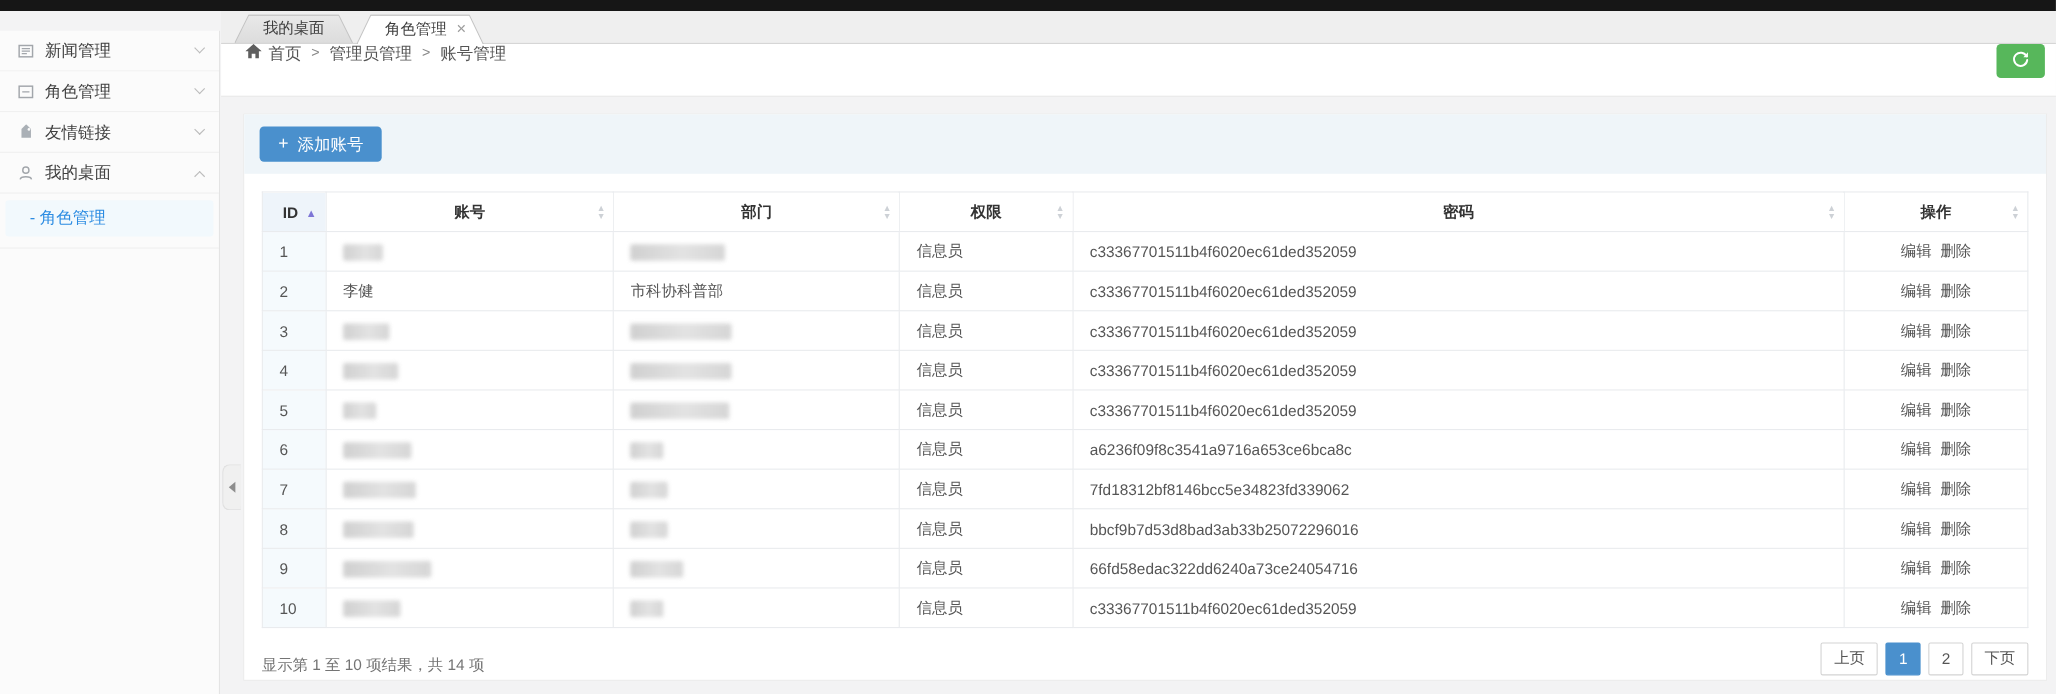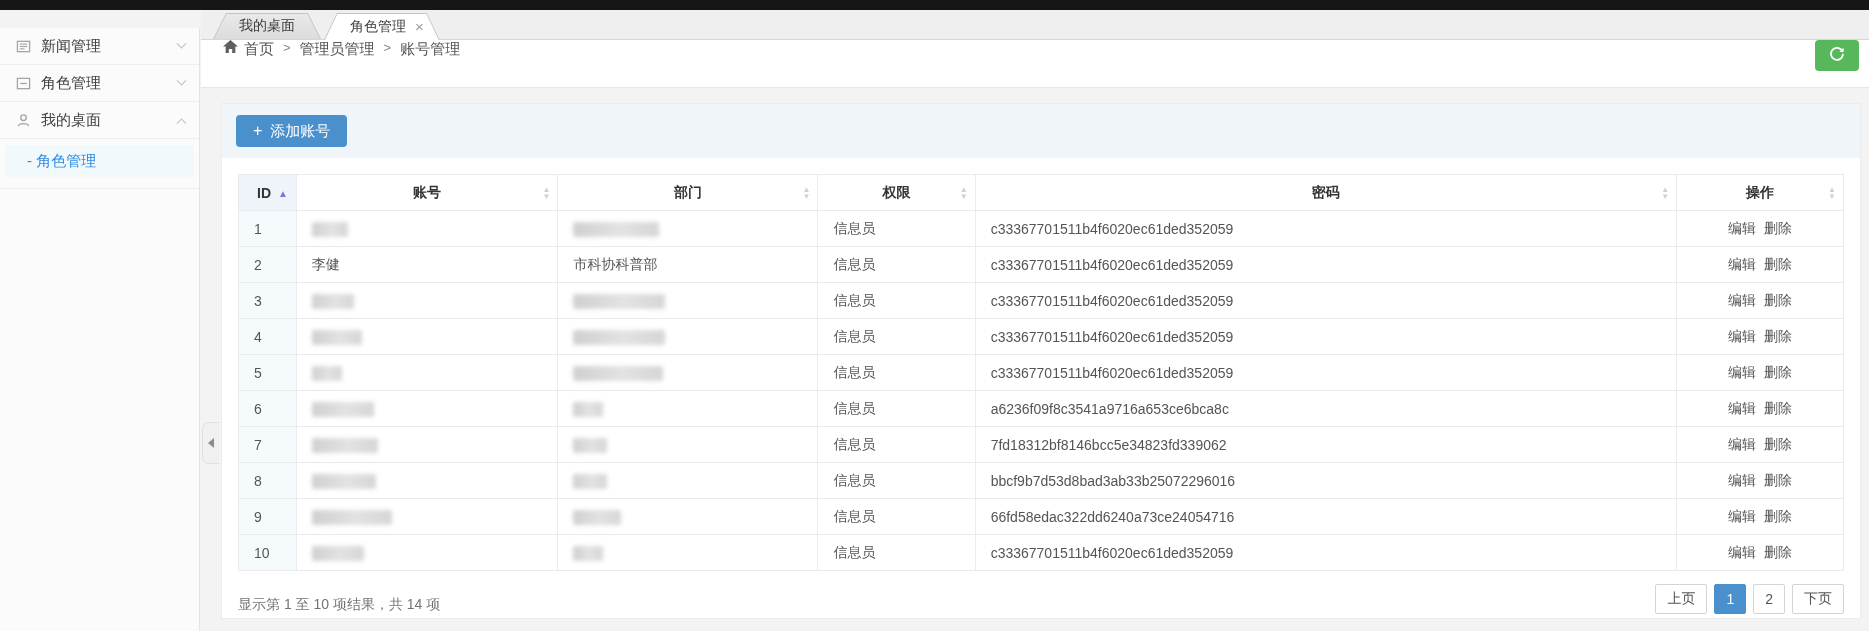--- a/index.html
+++ b/index.html
@@ -114,6 +114,16 @@
           </svg>
       </span>
       <span>角色管理</span>
+      <span class="chev down"></span>
+    </div>
+    <div class="side-item">
+      <span class="side-icon">
+        <svg width="15" height="15" viewBox="0 0 16 16">
+            <path d="M1.5 8.5 L7.5 2.5 L14 2.5 L14 9 L8 15 Z" transform="rotate(-45 8 8)" fill="#aab0b6"></path>
+            <circle cx="11" cy="5" r="1.3" fill="#fbfbfb"></circle>
+          </svg>
+      </span>
+      <span>友情链接</span>
       <span class="chev down"></span>
     </div>
     <div class="side-item">

